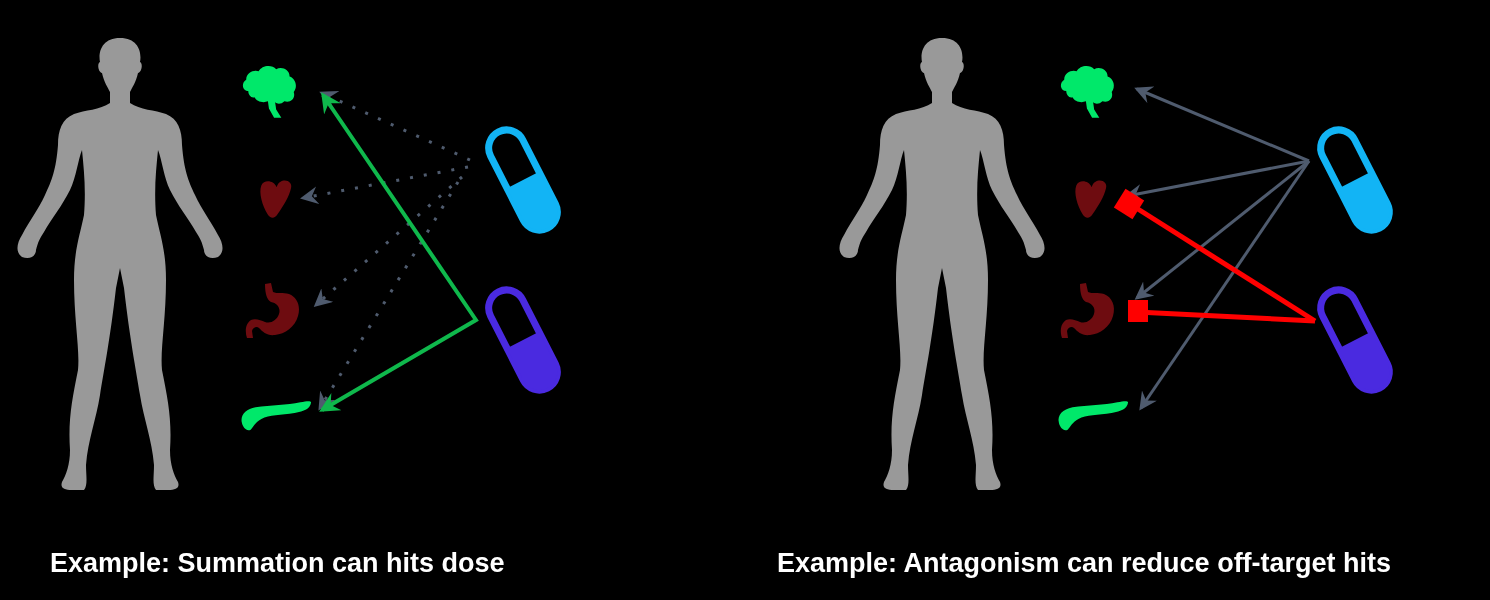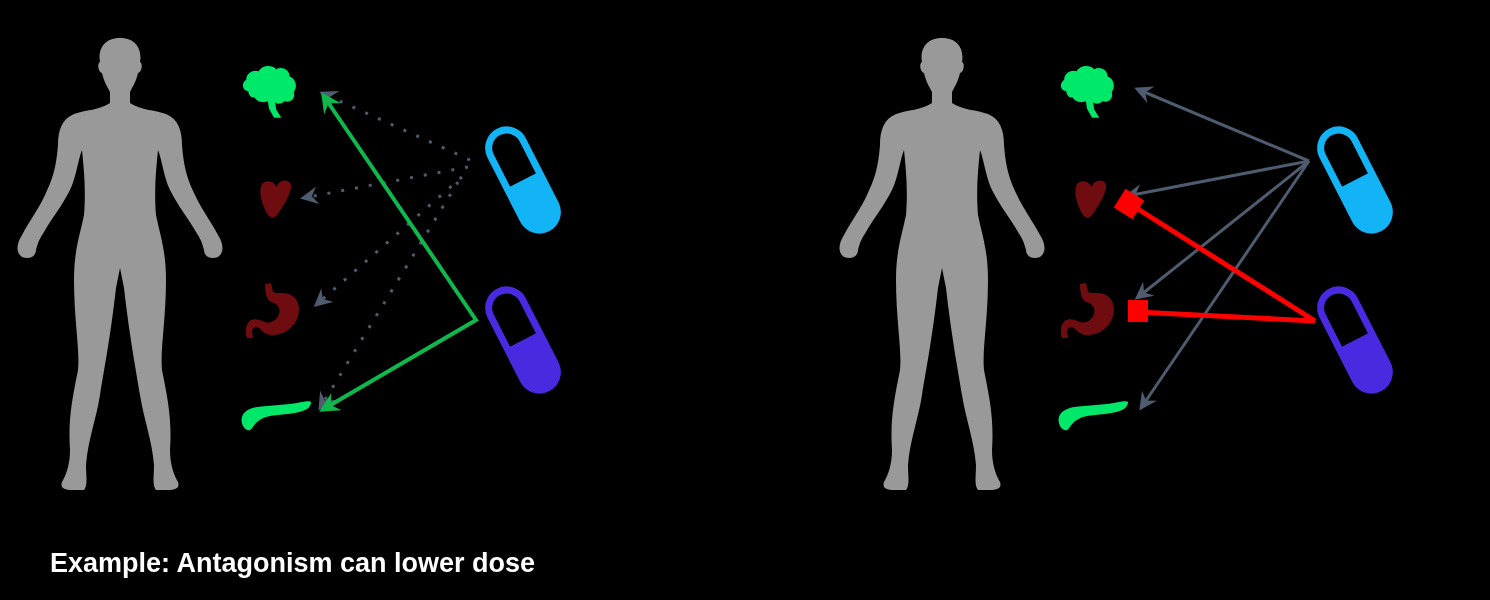--- a/index.html
+++ b/index.html
@@ -67,7 +67,7 @@
     <use href="#capsule" x="478" y="280" width="90" height="120" color="#4A2AE0"></use>
   </svg>
   <div class="caption" style="left:50px;">
-    <span class="lead">Example: </span><span class="bold">Antagonism can lower dose</span>
+    <span class="lead">Example: </span><span class="bold">Summation can hits dose</span>
   </div>
 </div>
 

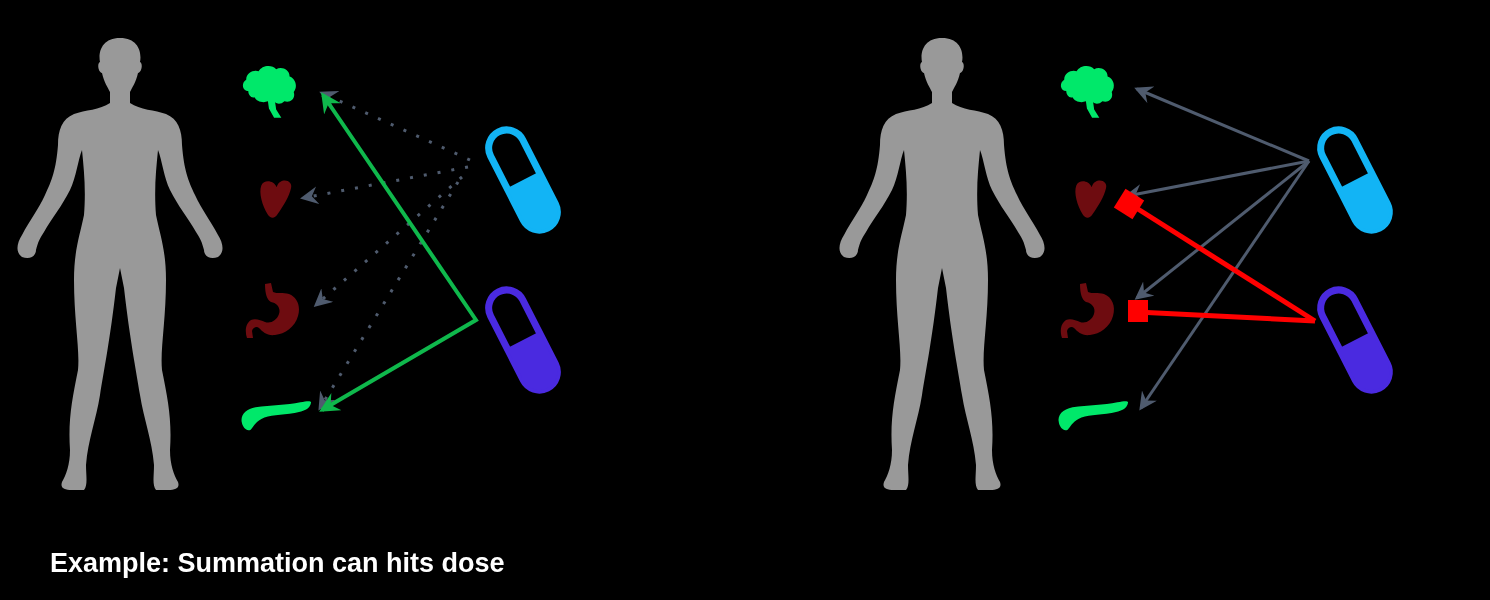--- a/index.html
+++ b/index.html
@@ -95,6 +95,9 @@
     <use href="#capsule" x="565" y="120" width="90" height="120" color="#12B4F5"></use>
     <use href="#capsule" x="565" y="280" width="90" height="120" color="#4A2AE0"></use>
   </svg>
+  <div class="caption" style="left:32px;">
+    <span class="lead">Example: </span><span class="bold">Antagonism can reduce off-target hits</span>
+  </div>
 </div>
 
 </body></html>

